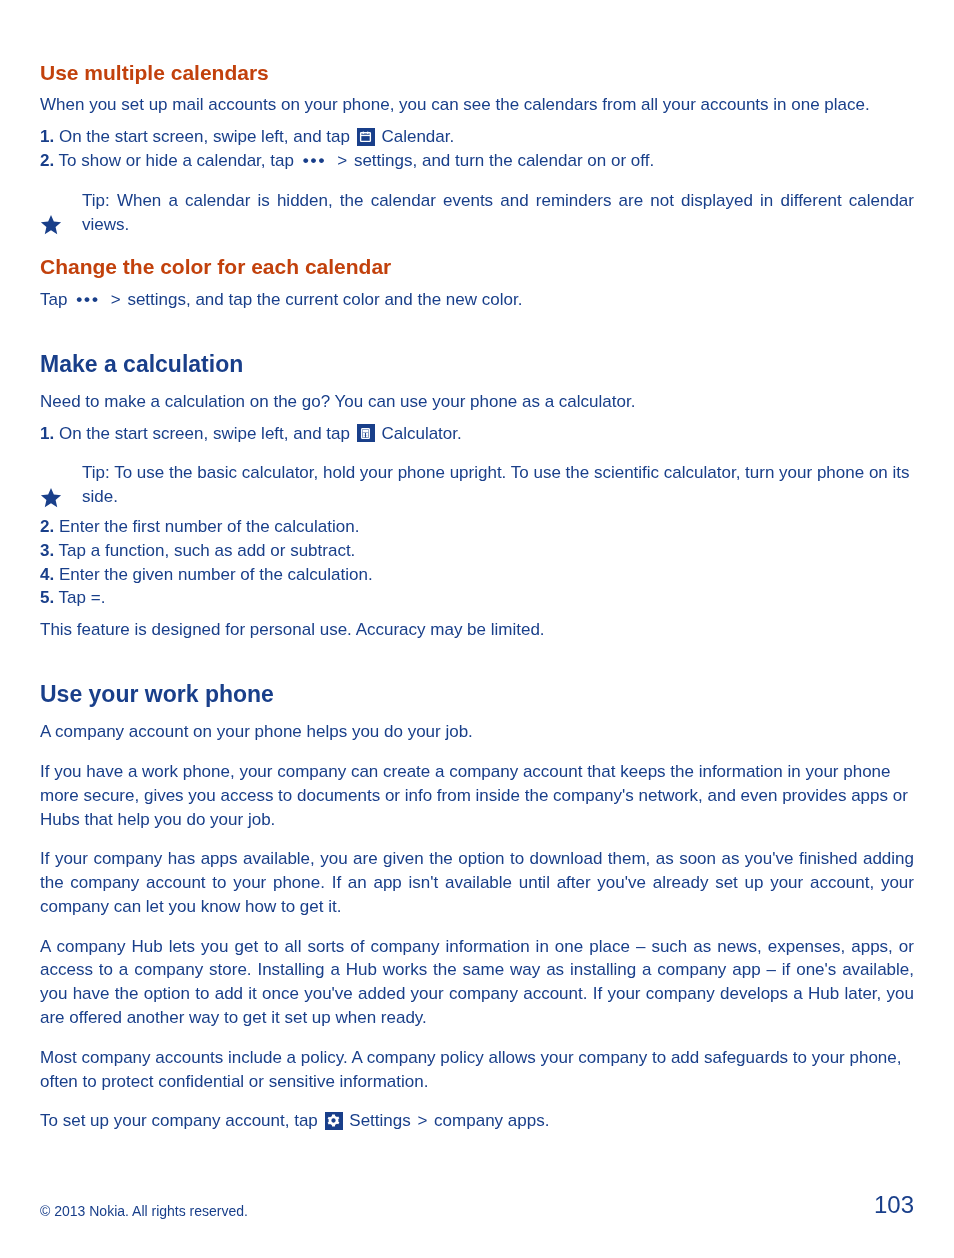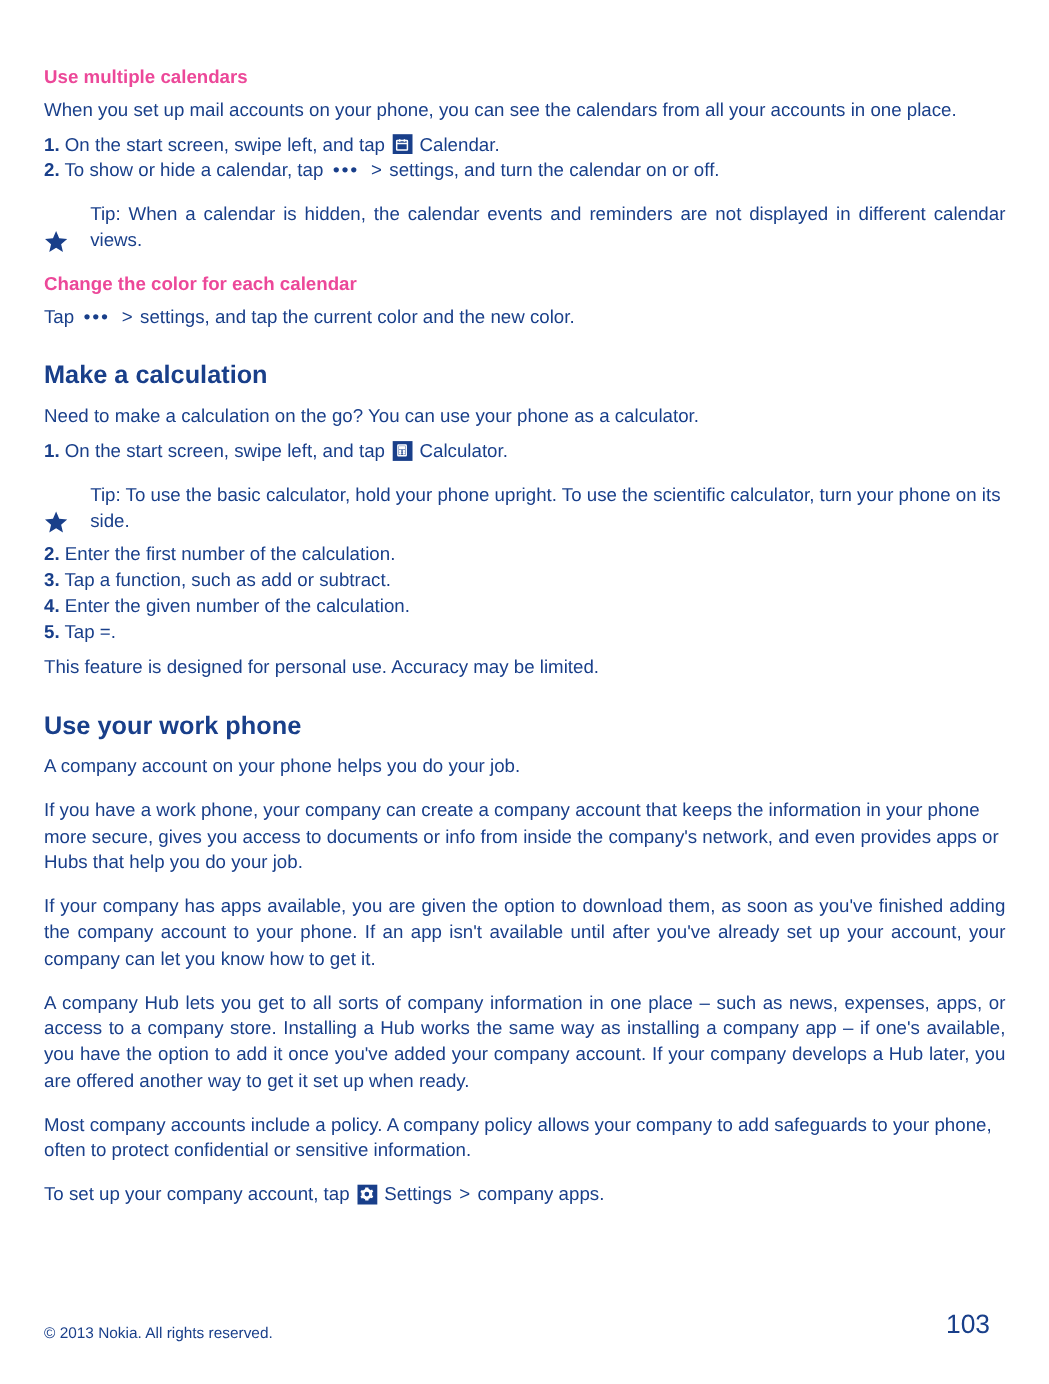--- a/index.html
+++ b/index.html
@@ -15,9 +15,9 @@
     }
     .section-subtitle {
       font-weight: bold;
-      color: #ec4899;
+      color: #c2410c;
       margin-bottom: 6px;
-      font-size: 17px;
+      font-size: 21px;
     }
     .section-title {
       font-weight: bold;

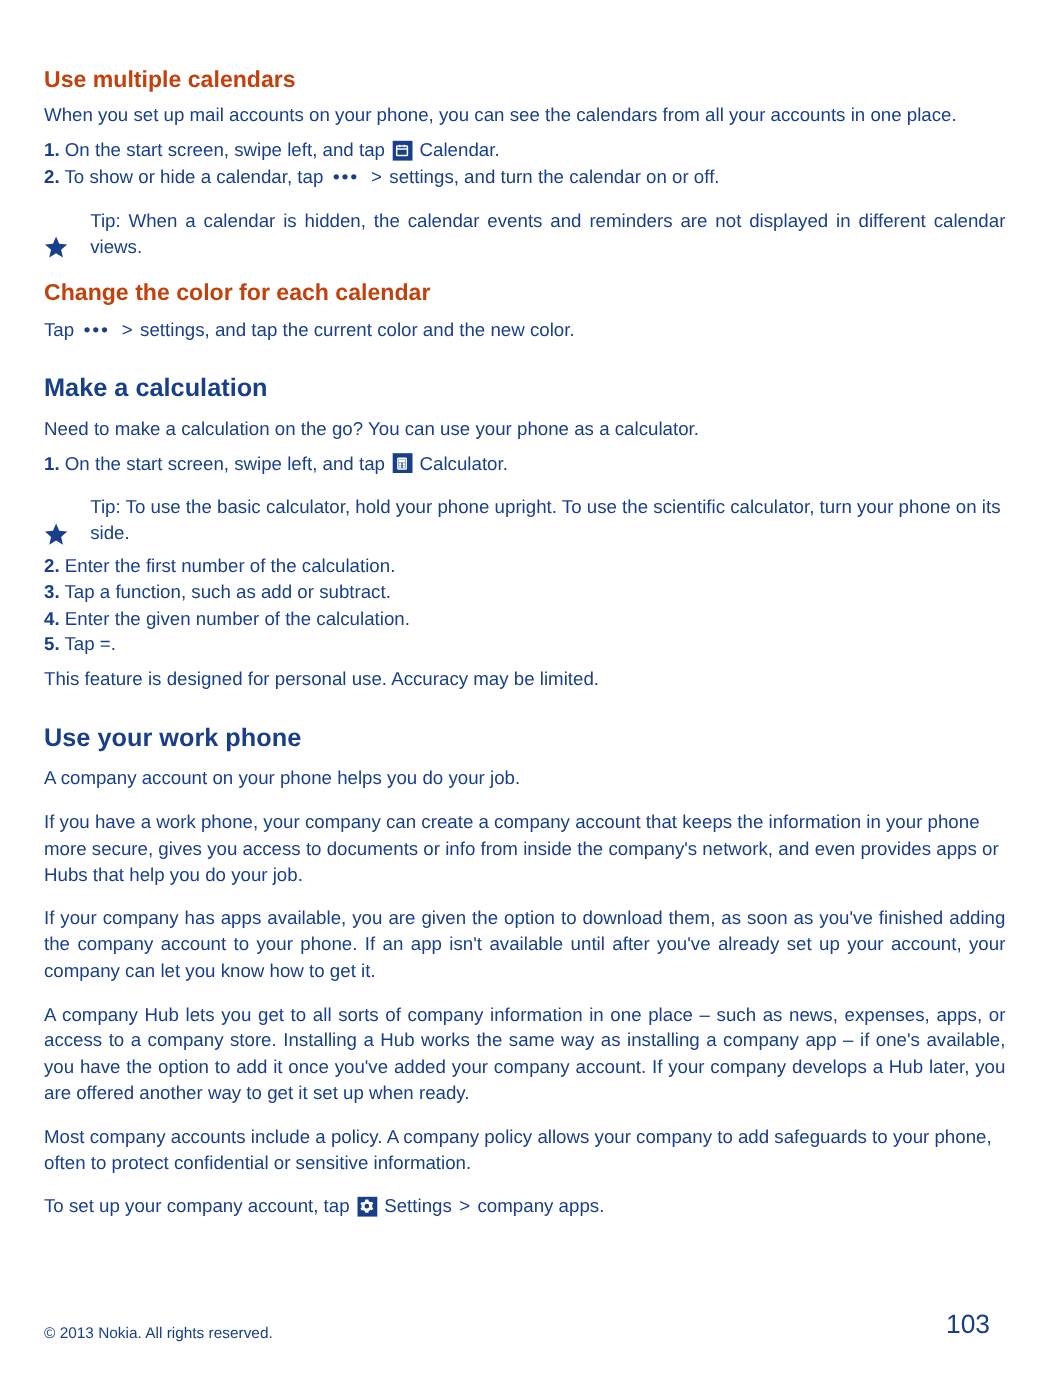--- a/index.html
+++ b/index.html
@@ -23,7 +23,7 @@
       font-weight: bold;
       color: #193f8a;
       font-size: 23px;
-      margin-top: 24px;
+      margin-top: 36px;
       margin-bottom: 10px;
     }
     p {

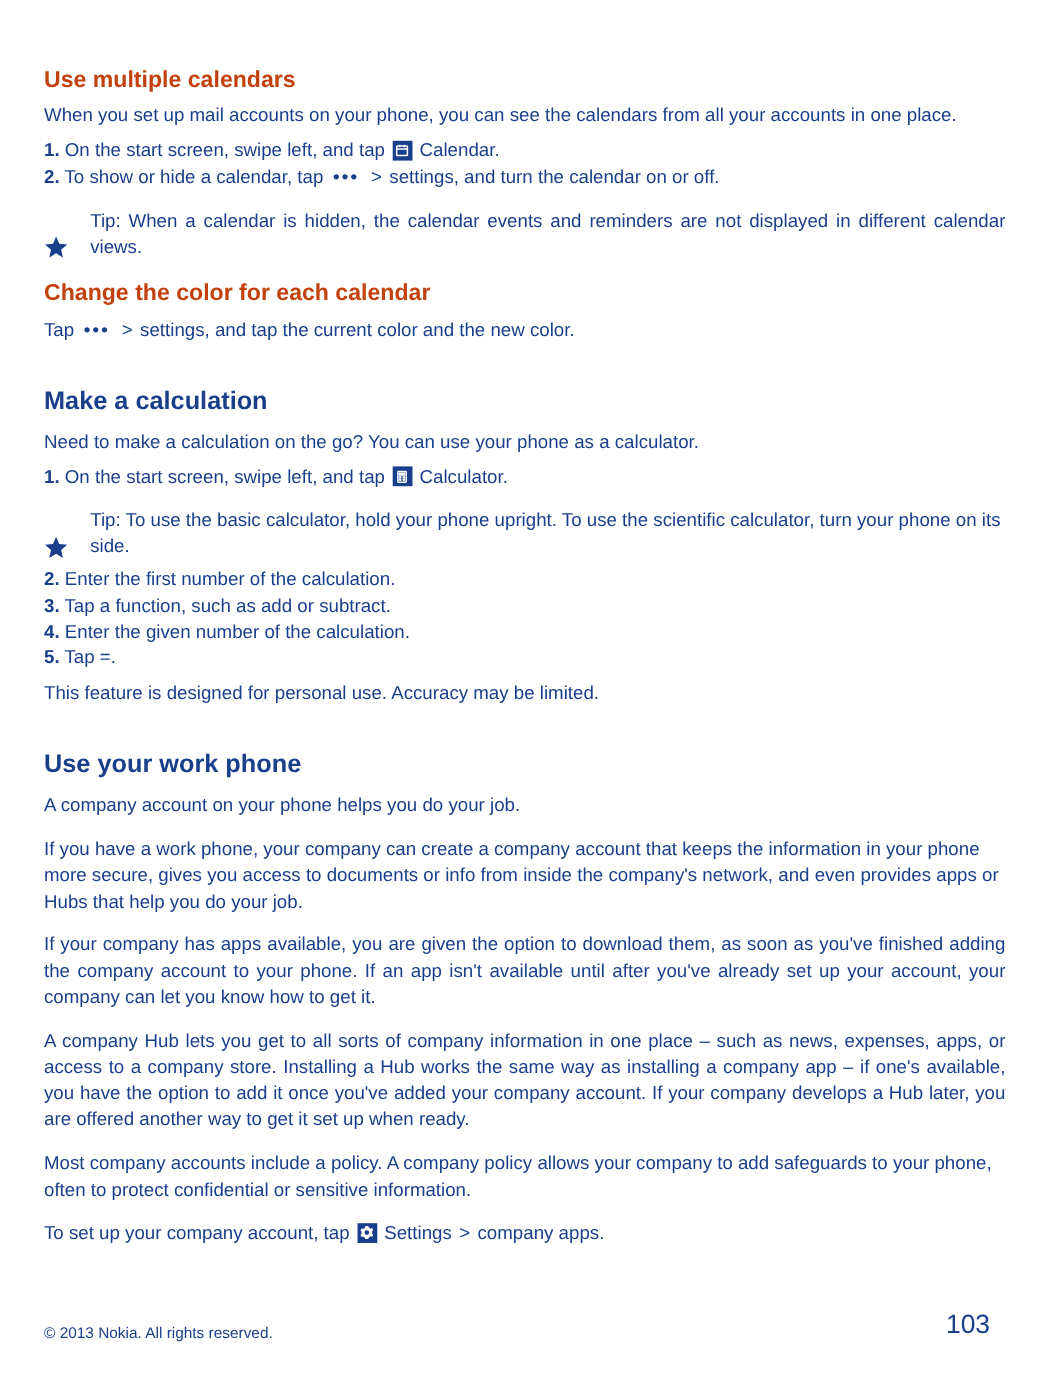--- a/index.html
+++ b/index.html
@@ -71,7 +71,7 @@
     .footer {
       position: absolute;
       left: 40px;
-      right: 54px;
+      right: 40px;
       bottom: 36px;
       display: flex;
       justify-content: space-between;

